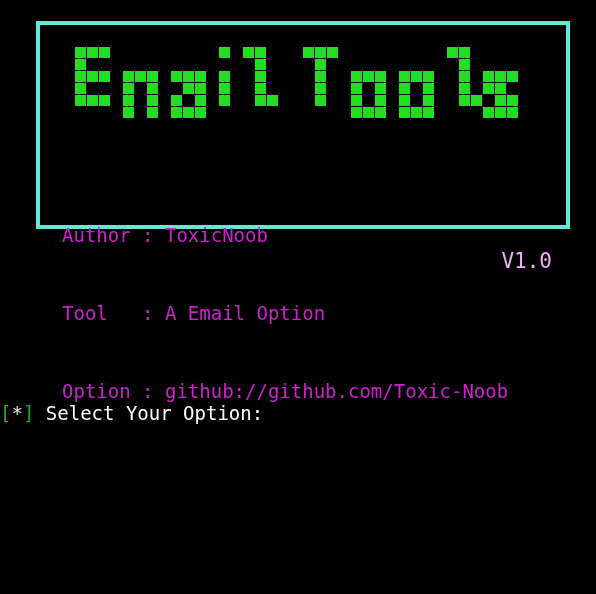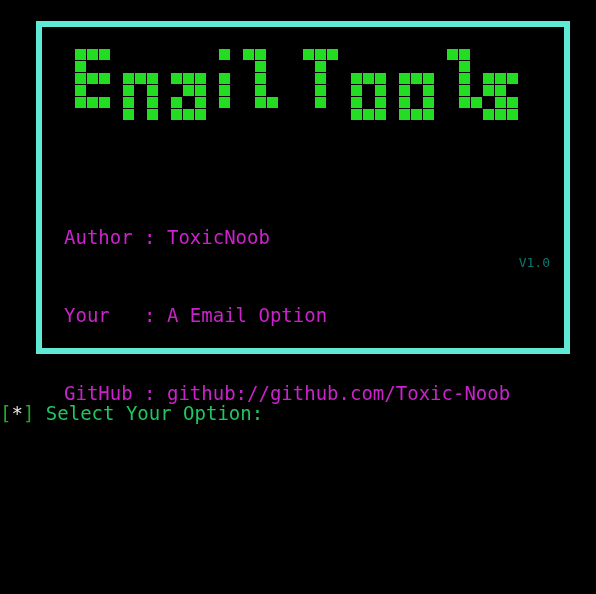--- a/index.html
+++ b/index.html
@@ -21,9 +21,9 @@
     left: 36px;
     top: 21px;
     width: 534px;
-    height: 333px;
+    height: 208px;
     box-sizing: border-box;
-    border: 6px solid #5eead4;
+    border: 4px solid #5eead4;
     text-decoration: underline;
   }
 

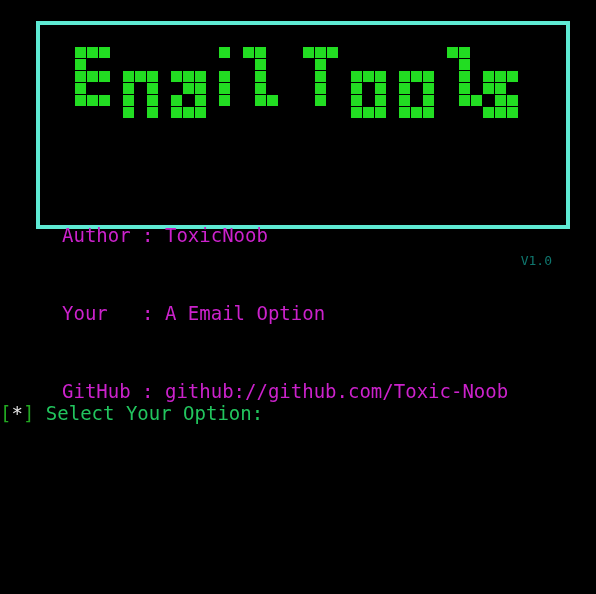--- a/index.html
+++ b/index.html
@@ -53,9 +53,9 @@
     position: absolute;
     right: 14px;
     top: 223px;
-    font-size: 13px;
+    font-size: 21px;
     line-height: 26px;
-    color: #0f766e;
+    color: #f0abfc;
     white-space: pre;
   }
 

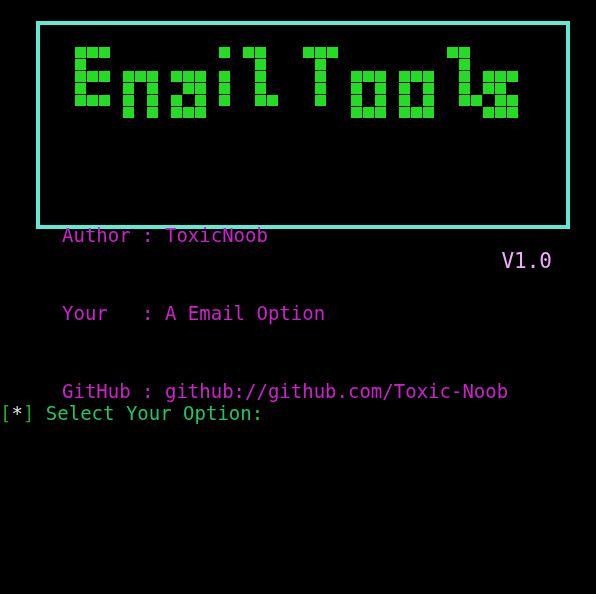--- a/index.html
+++ b/index.html
@@ -172,7 +172,7 @@
 
   <div id="info-block">
     <div class="info-row"><span class="info-key">Author</span><span class="info-sep"> : </span><span class="info-val">ToxicNoob</span></div>
-    <div class="info-row"><span class="info-key">Your  </span><span class="info-sep"> : </span><span class="info-val">A Email Option</span></div>
+    <div class="info-row"><span class="info-key">Tool  </span><span class="info-sep"> : </span><span class="info-val">A Email Option</span></div>
     <div class="info-row"><span class="info-key">GitHub</span><span class="info-sep"> : </span><span class="info-val">github://github.com/Toxic-Noob</span></div>
   </div>
 

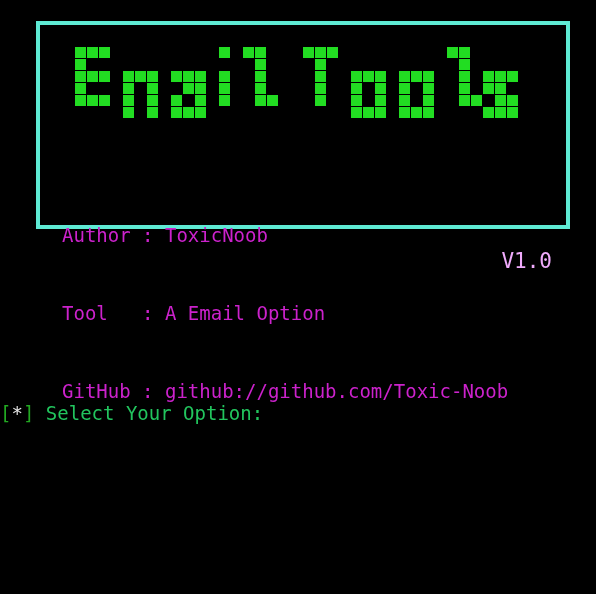--- a/index.html
+++ b/index.html
@@ -173,7 +173,7 @@
   <div id="info-block">
     <div class="info-row"><span class="info-key">Author</span><span class="info-sep"> : </span><span class="info-val">ToxicNoob</span></div>
     <div class="info-row"><span class="info-key">Tool  </span><span class="info-sep"> : </span><span class="info-val">A Email Option</span></div>
-    <div class="info-row"><span class="info-key">GitHub</span><span class="info-sep"> : </span><span class="info-val">github://github.com/Toxic-Noob</span></div>
+    <div class="info-row"><span class="info-key">Option</span><span class="info-sep"> : </span><span class="info-val">github://github.com/Toxic-Noob</span></div>
   </div>
 
   <div id="version-label">V1.0</div>

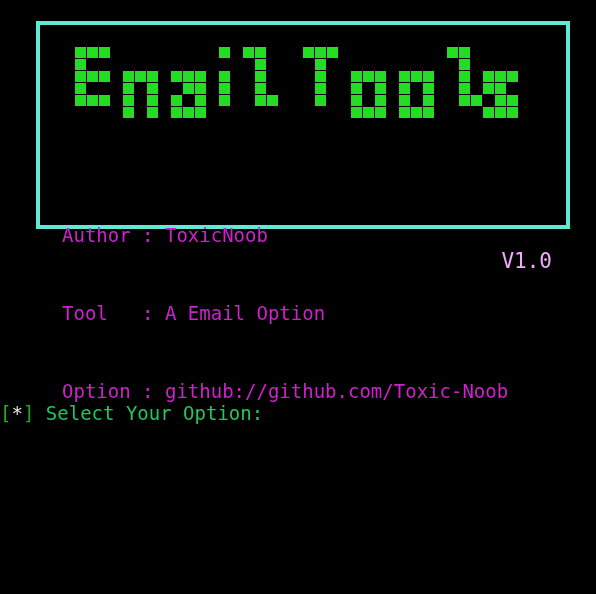--- a/index.html
+++ b/index.html
@@ -73,7 +73,7 @@
   .line.spacer { height: 26px; }
   .brk     { color: #22aa22; }
   .tagtext { color: #e6e6e6; }
-  .glabel  { color: #22c55e; }
+  .glabel  { color: #ffffff; }
 </style>
 </head>
 <body>

